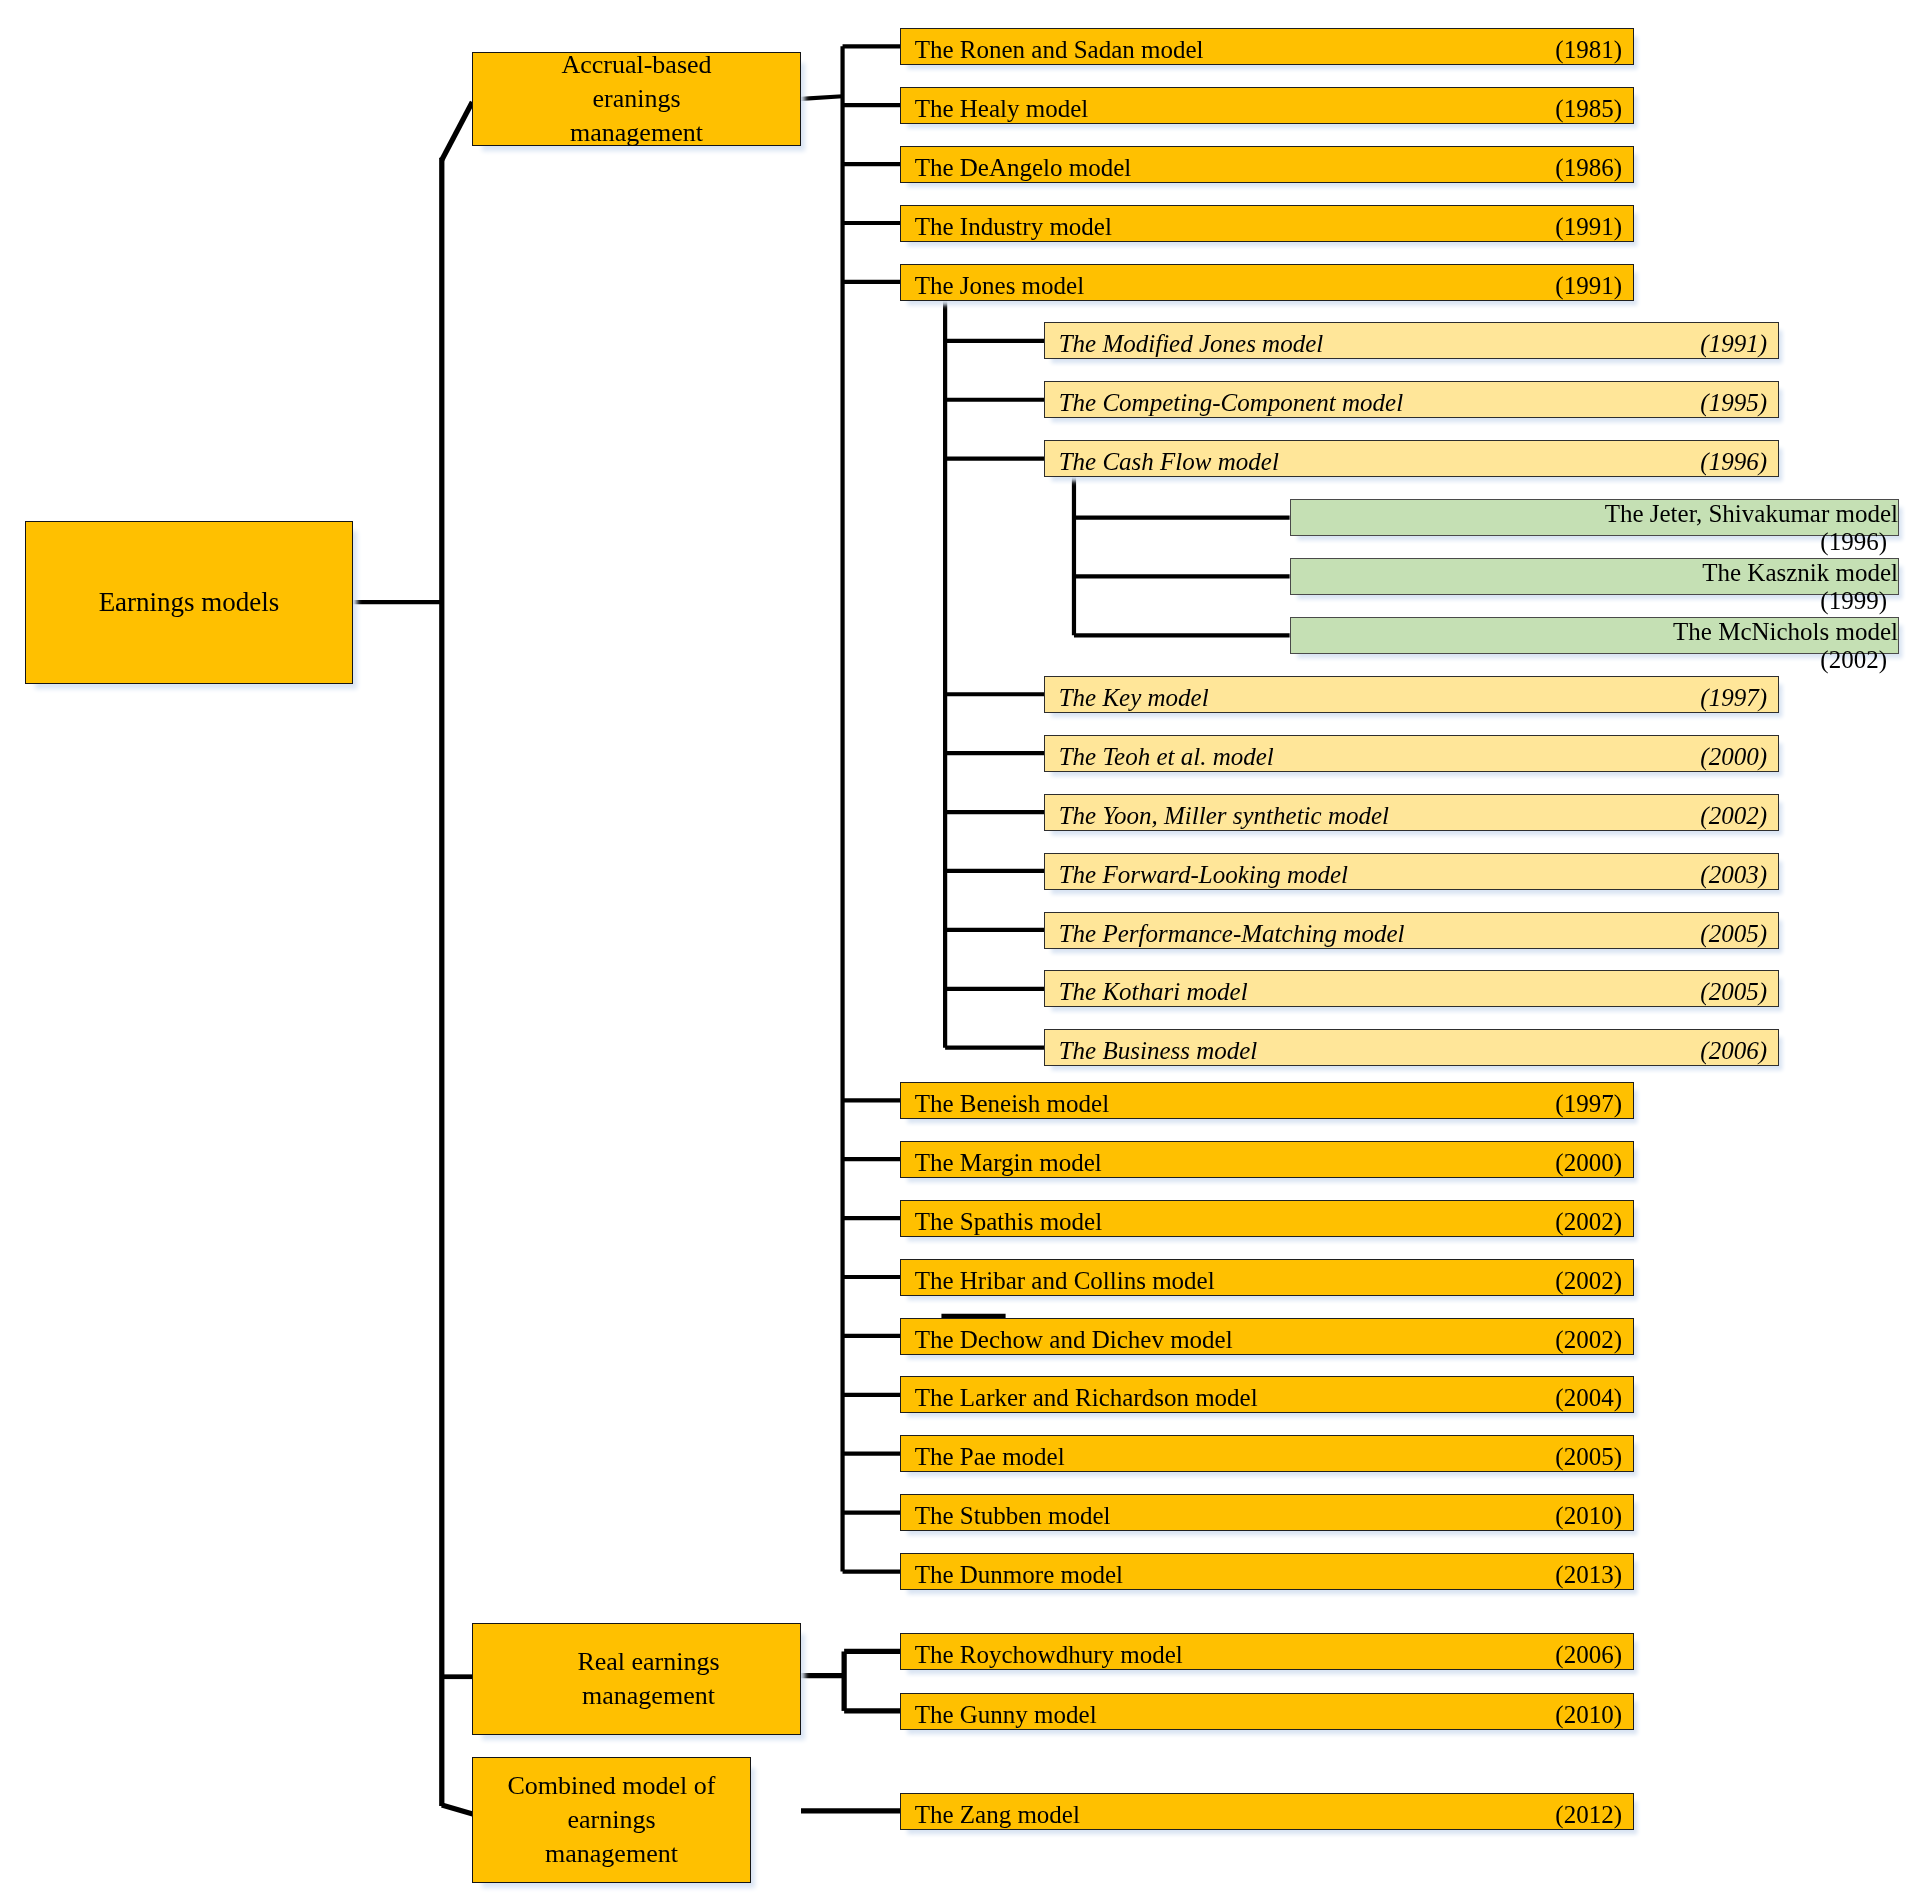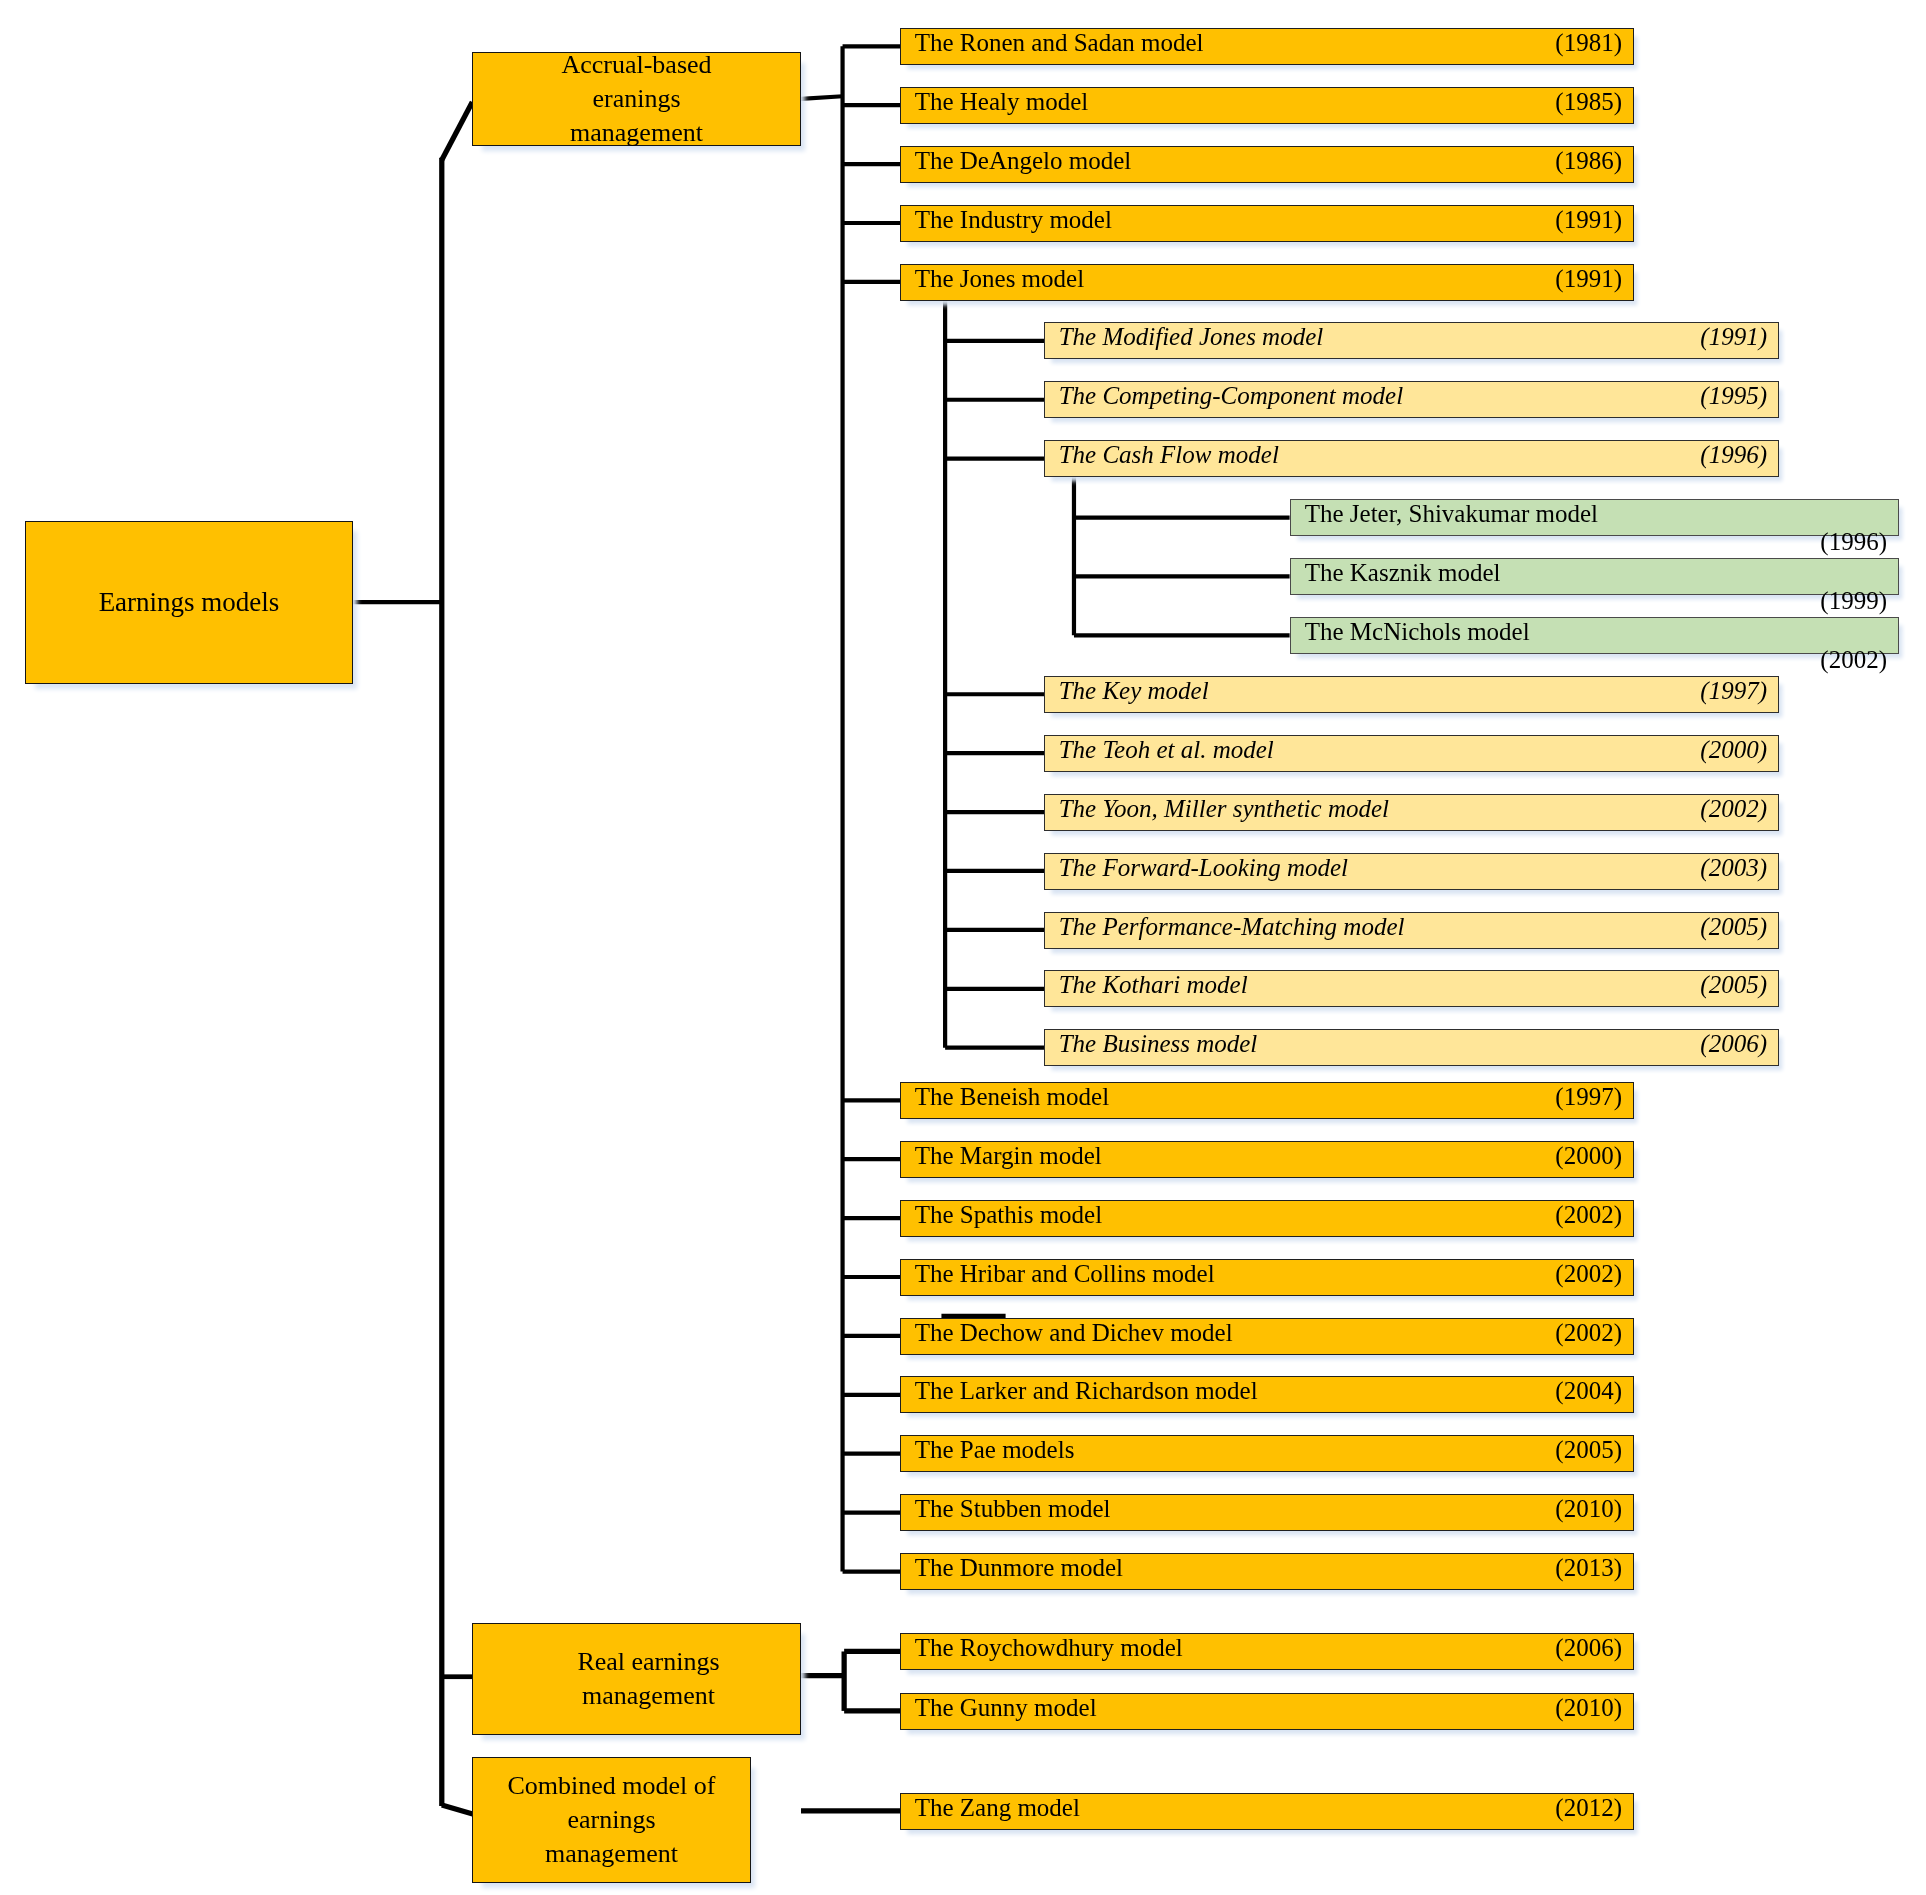--- a/index.html
+++ b/index.html
@@ -16,7 +16,7 @@
     white-space:pre-line;font-size:26px;line-height:1.32;
   }
   .bar{
-    position:absolute;height:37px;display:flex;align-items:flex-start;
+    position:absolute;height:37px;display:flex;align-items:flex-end;
     box-shadow:5.8px 6.8px 4.2px -1.6px #d9e4f3;font-size:25px;white-space:nowrap;
   }
   .bar .lbl{padding-left:13.7px;}

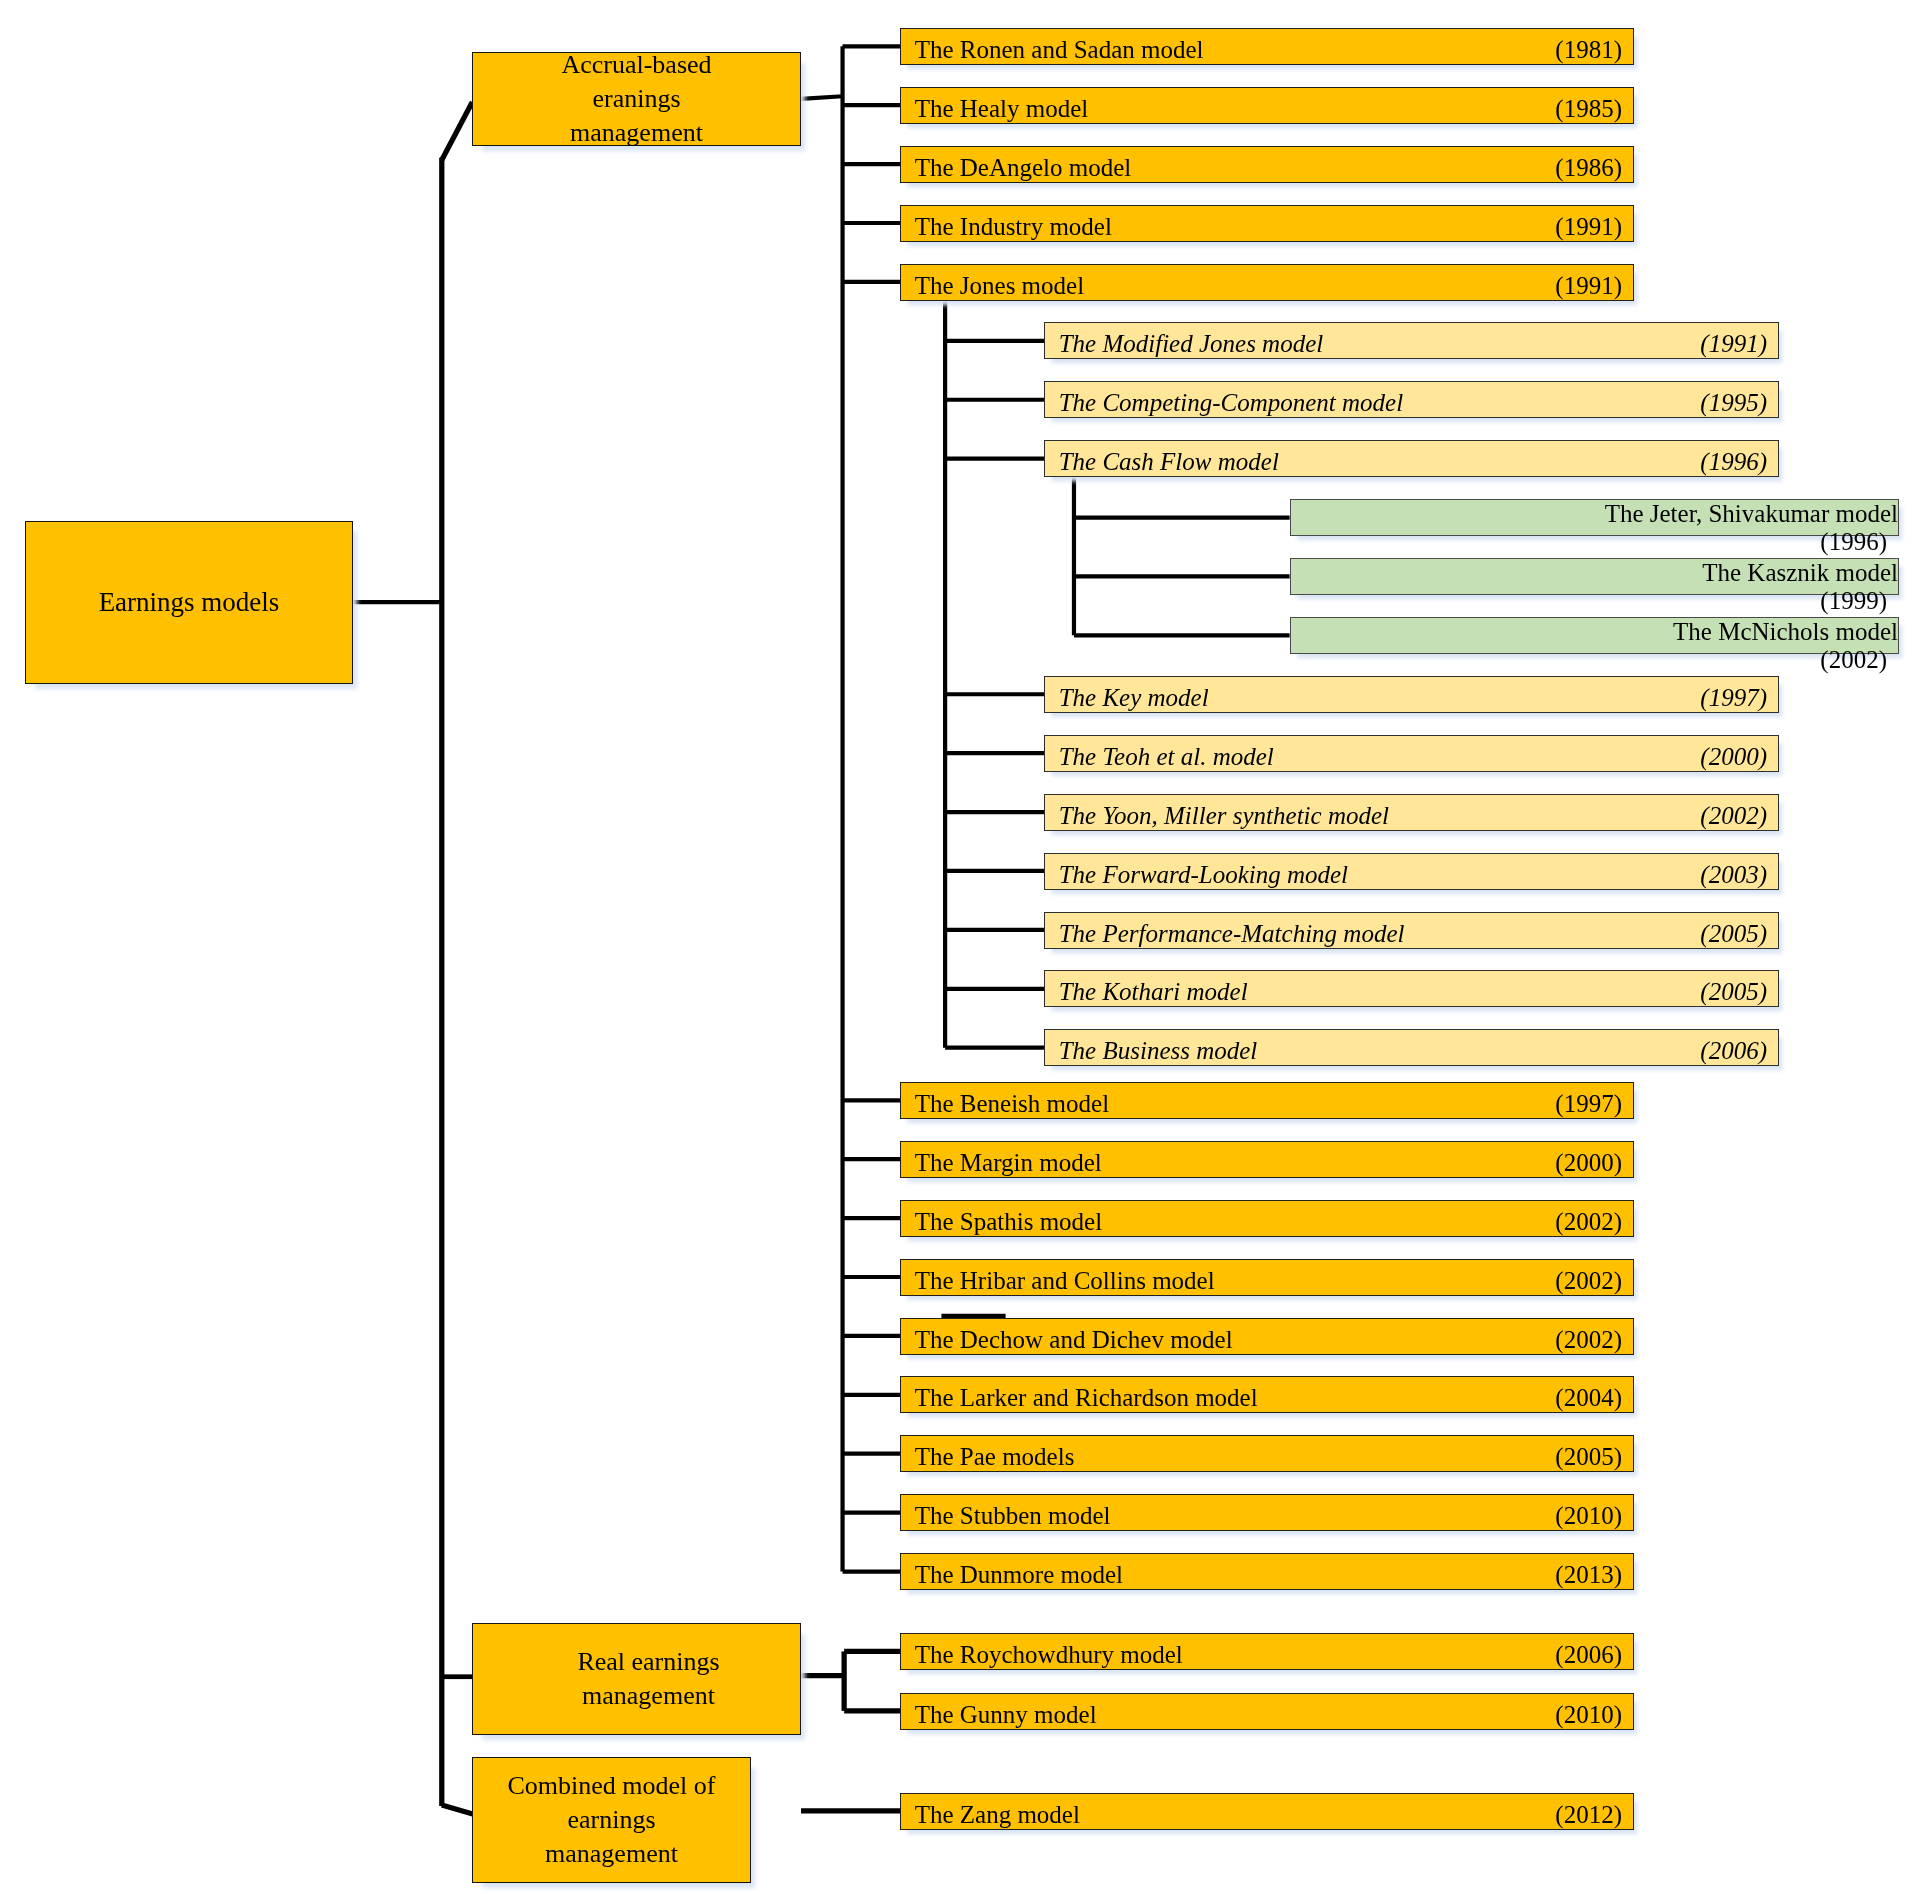--- a/index.html
+++ b/index.html
@@ -197,7 +197,7 @@
     <span class="yr">(2004)</span>
   </div>
   <div class="bar lvlA" style="top:1435px">
-    <span class="lbl">The Pae models</span>
+    <span class="lbl">The Pae model</span>
     <span class="yr">(2005)</span>
   </div>
   <div class="bar lvlA" style="top:1494px">

